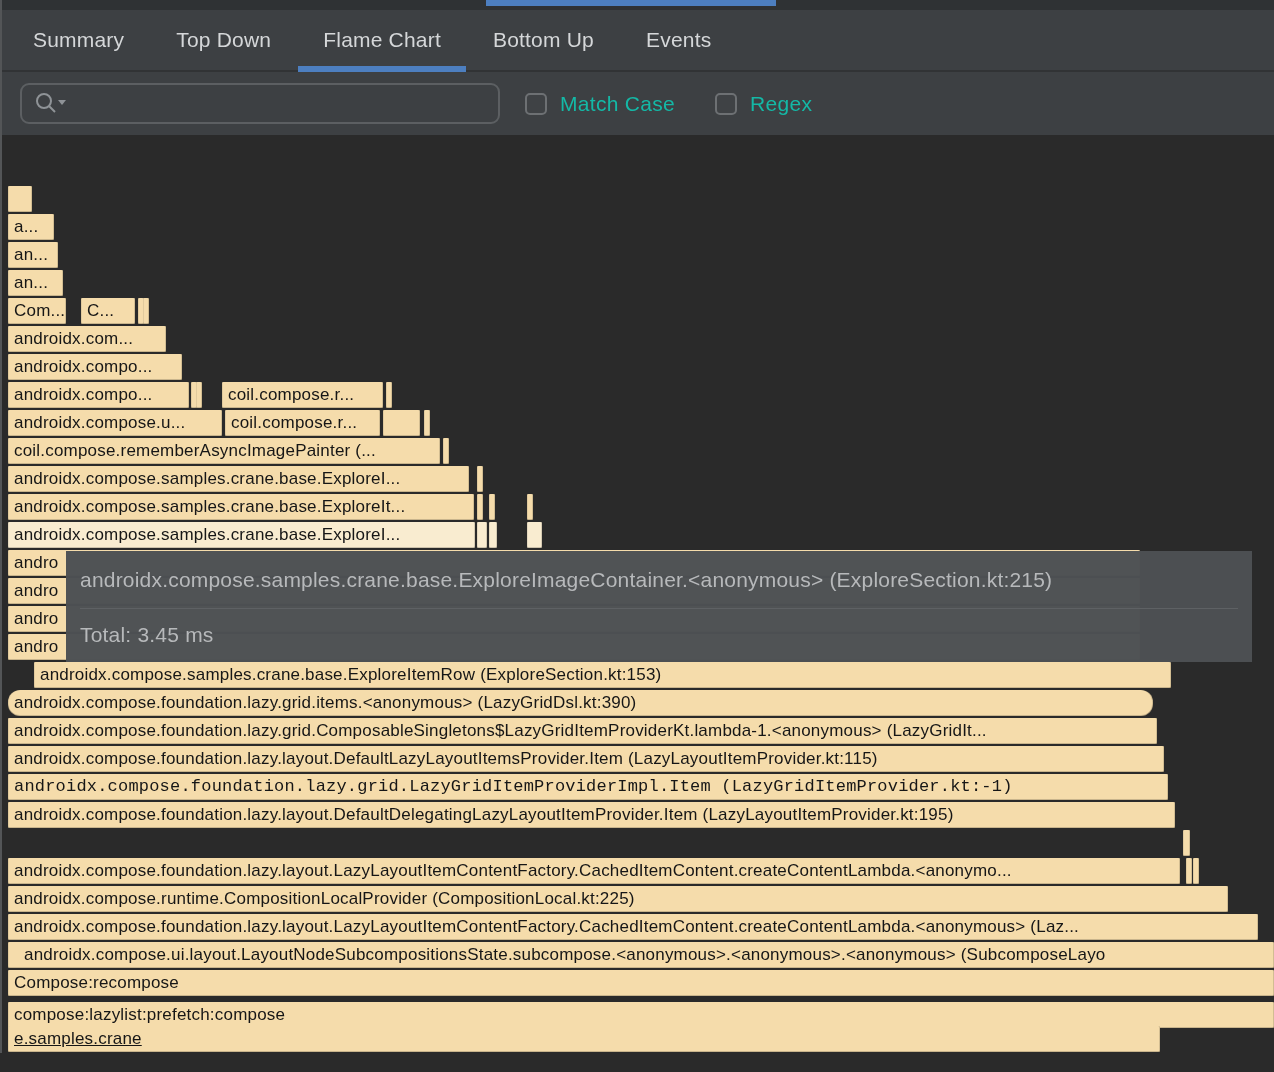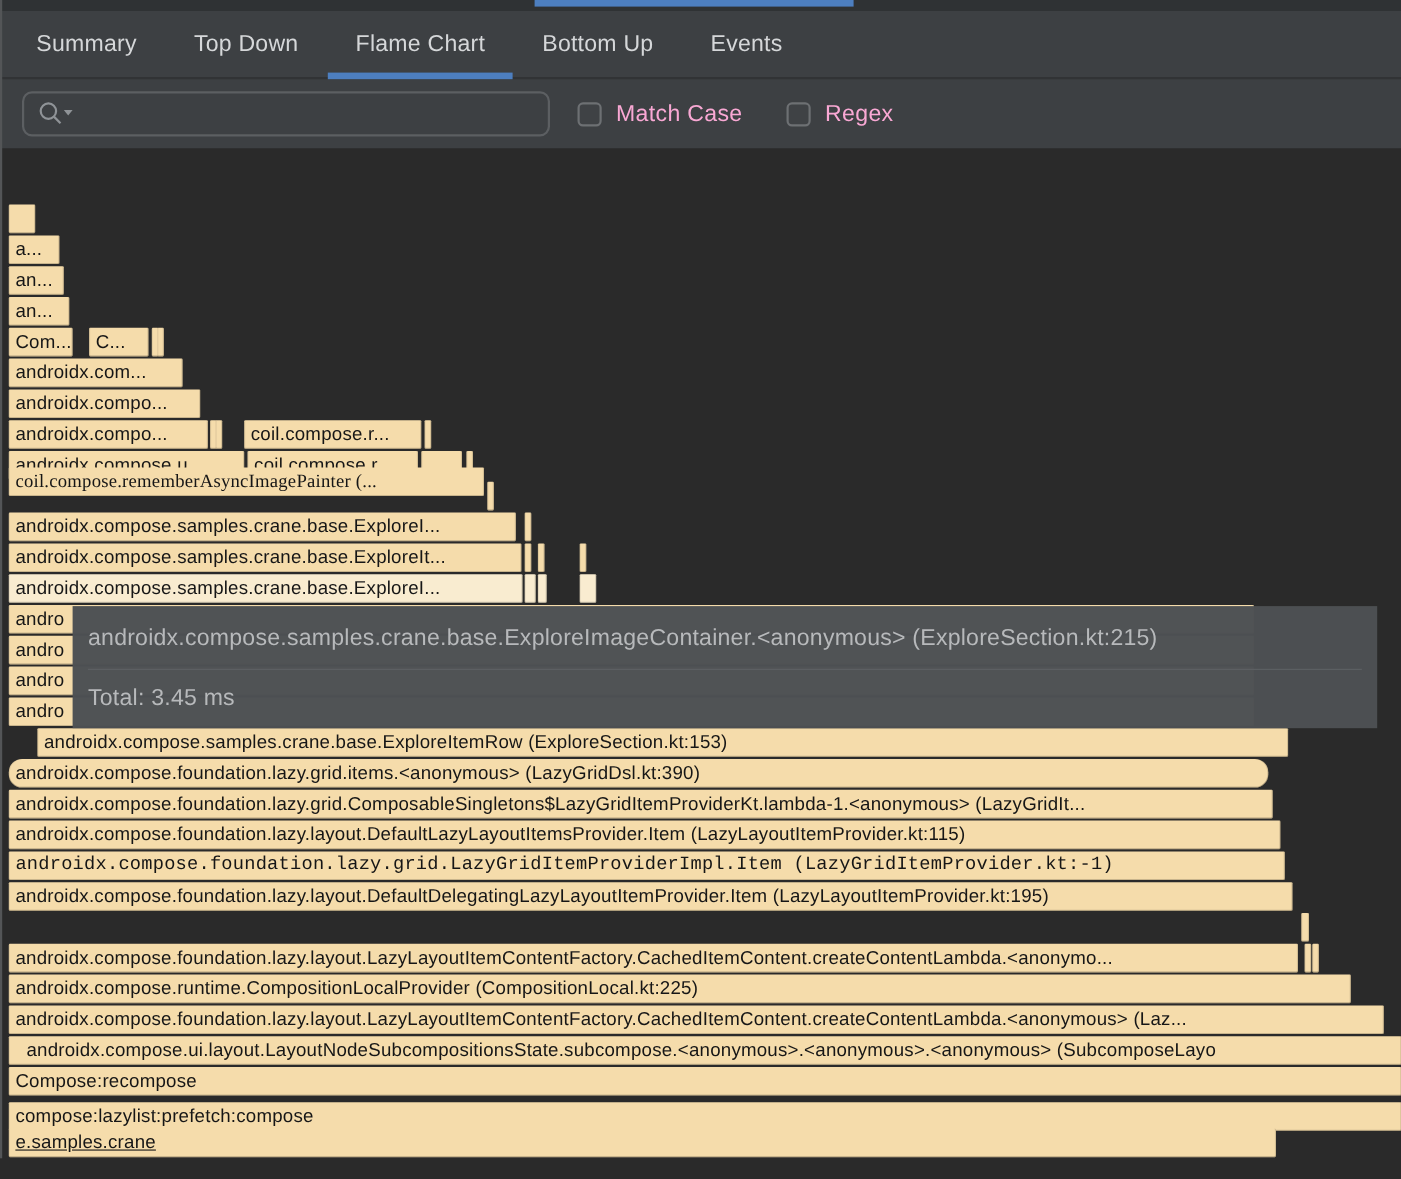--- a/index.html
+++ b/index.html
@@ -24,7 +24,7 @@
                    flex:1;height:100%;min-width:0;padding:0 10px}
   .cb{width:22px;height:22px;border:2px solid #6d7073;border-radius:5px;background:#3f4245;
       box-sizing:border-box;flex:none}
-  .cb-label{color:#f9a8d4;font-size:21px;letter-spacing:.3px;margin-left:13px;white-space:nowrap}
+  .cb-label{color:#14b8a6;font-size:21px;letter-spacing:.3px;margin-left:13px;white-space:nowrap}
   .gap25{margin-left:25px}.gap40{margin-left:40px}
   
   .flame{position:relative;height:937px;background:#2a2a2a;overflow:hidden}

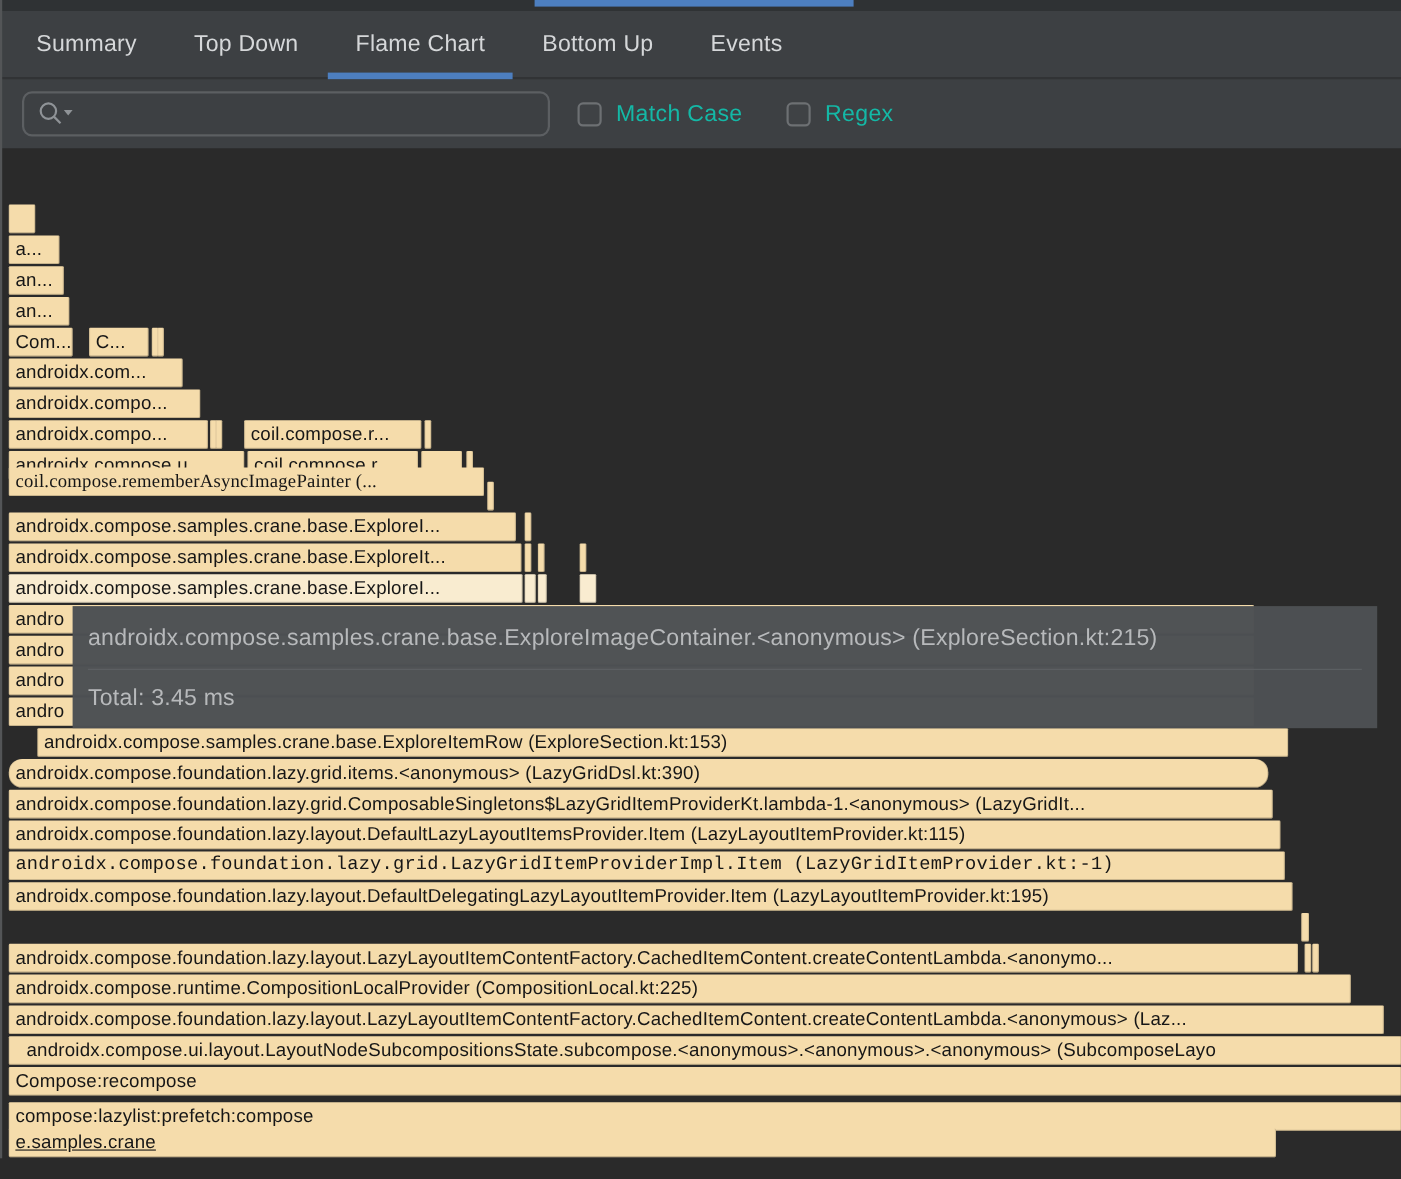--- a/index.html
+++ b/index.html
@@ -102,7 +102,7 @@
     <div class="bar" style="top: 275px; left: 225px; width: 155px;">coil.compose.r...</div>
     <div class="bar" style="top: 275px; left: 383px; width: 37px;"></div>
     <div class="bar" style="top: 275px; left: 424px; width: 3px;"></div>
-    <div class="bar" style="top: 290px; left: 8px; width: 432px; font-family: Liberation Serif, serif;">coil.compose.rememberAsyncImagePainter (...</div>
+    <div class="bar" style="top: 303px; left: 8px; width: 432px;">coil.compose.rememberAsyncImagePainter (...</div>
     <div class="bar" style="top: 303px; left: 443px; width: 3px;"></div>
     <div class="bar" style="top: 331px; left: 8px; width: 461px;">androidx.compose.samples.crane.base.ExploreI...</div>
     <div class="bar" style="top: 331px; left: 477px; width: 3px;"></div>

